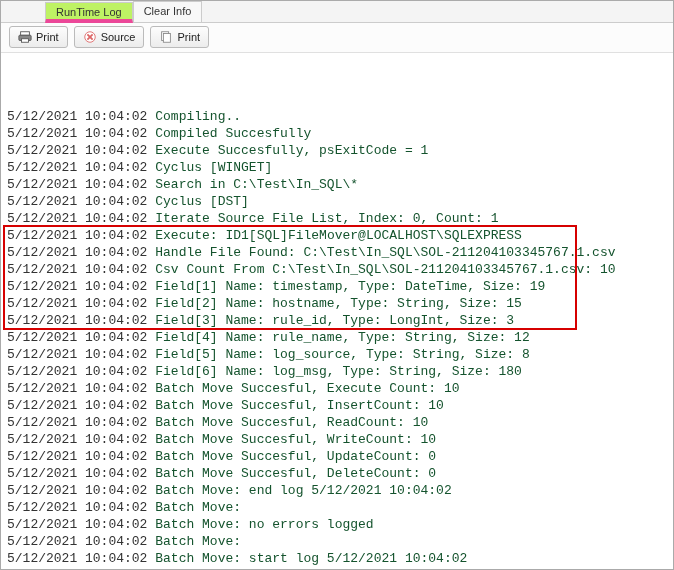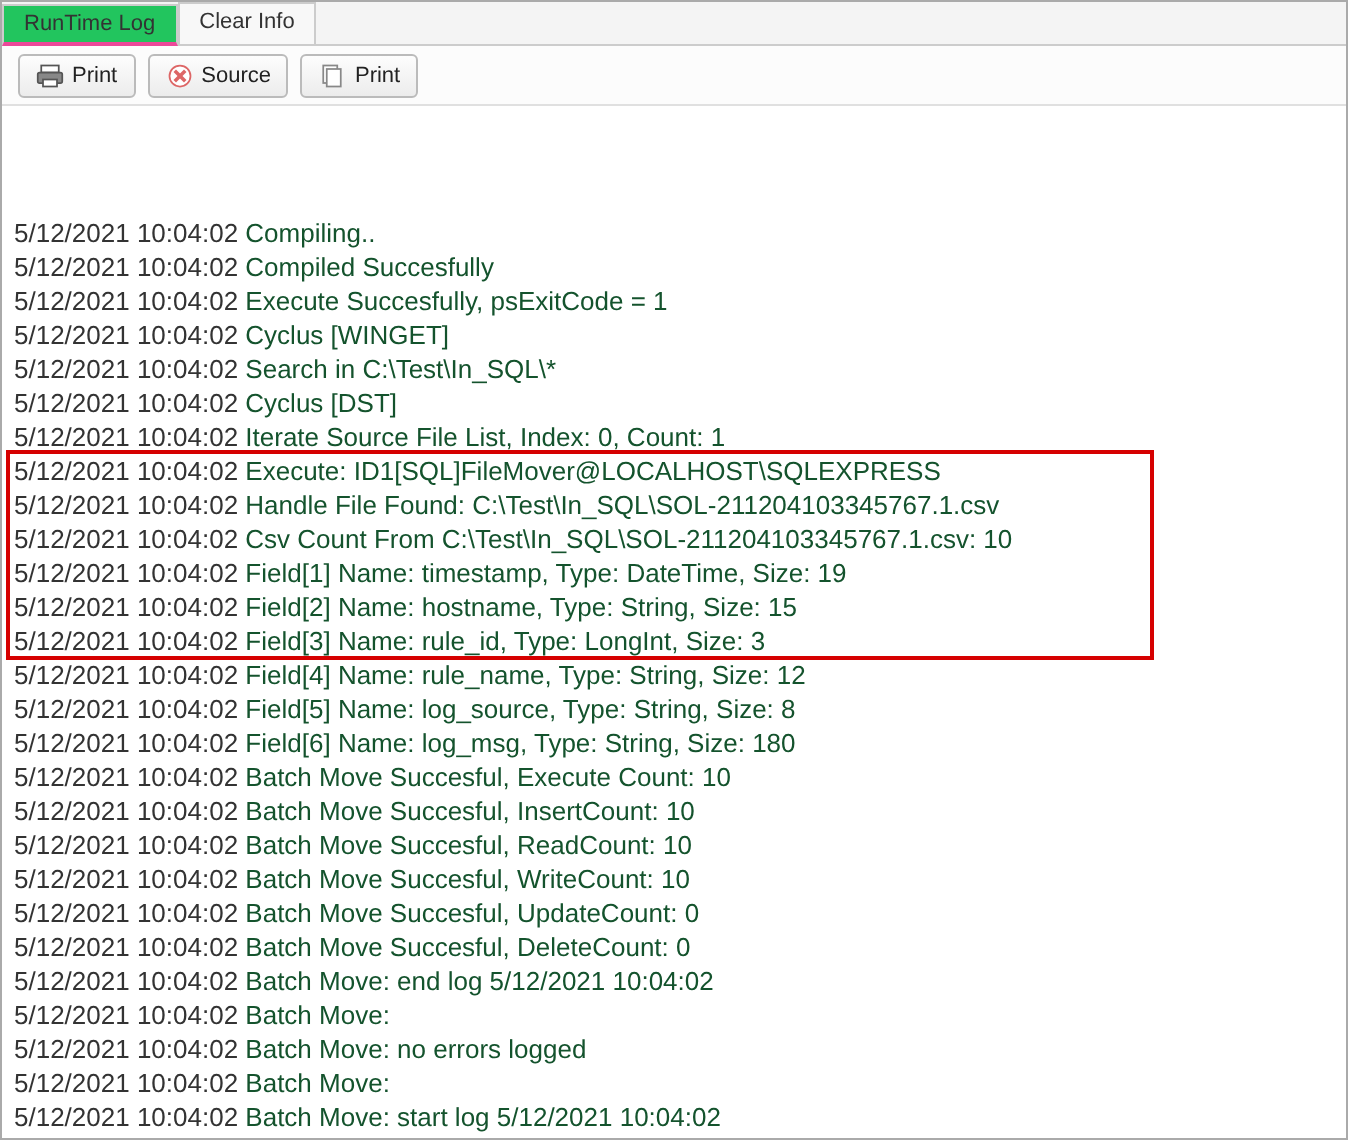--- a/index.html
+++ b/index.html
@@ -7,7 +7,7 @@
 .window { width: 674px; height: 570px; display: flex; flex-direction: column; border: 1px solid #aaa; }
 .tabs { display: flex; background: #f4f4f4; border-bottom: 1px solid #ccc; height: 22px; }
 .tab { padding: 3px 10px 3px 10px; border: 1px solid #ccc; border-bottom: none; margin-right: 0; background: #f8f8f8; cursor: pointer; font-size: 11px; color: #333; }
-.tab.active { background: #22c55e; border-bottom: 2px solid #ec4899; position: relative; top: 1px; }
+.tab.active { background: #bef264; border-bottom: 4px solid #ec4899; position: relative; top: 1px; margin-left: 44px; }
 .toolbar { display: flex; align-items: center; padding: 4px 8px; gap: 6px; background: #fcfcfc; border-bottom: 1px solid #e0e0e0; height: 30px; }
 .tbtn { display: inline-flex; align-items: center; gap: 4px; padding: 2px 8px; border: 1px solid #bbb; border-radius: 3px; background: linear-gradient(#fdfdfd,#ececec); cursor: pointer; font-size: 11px; color: #222; height: 22px; }
 .tbtn .ico { width: 14px; height: 14px; display: inline-block; }

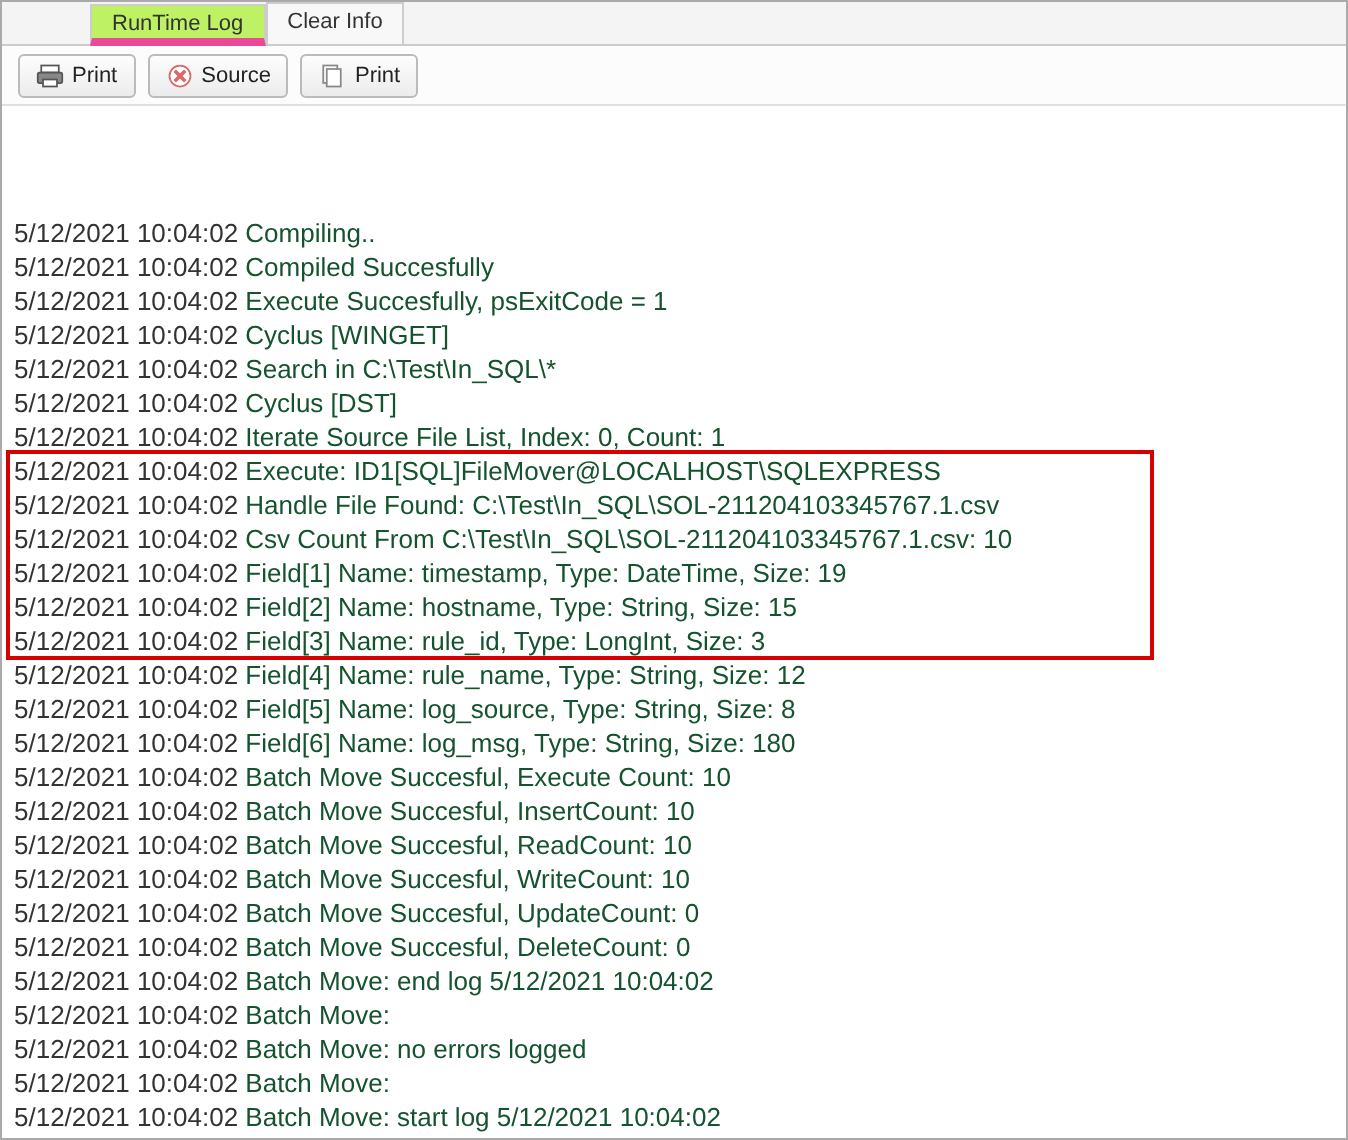--- a/index.html
+++ b/index.html
@@ -8,7 +8,7 @@
 .tabs { display: flex; background: #f4f4f4; border-bottom: 1px solid #ccc; height: 22px; }
 .tab { padding: 3px 10px 3px 10px; border: 1px solid #ccc; border-bottom: none; margin-right: 0; background: #f8f8f8; cursor: pointer; font-size: 11px; color: #333; }
 .tab.active { background: #bef264; border-bottom: 4px solid #ec4899; position: relative; top: 1px; margin-left: 44px; }
-.toolbar { display: flex; align-items: center; padding: 4px 8px; gap: 6px; background: #fcfcfc; border-bottom: 1px solid #e0e0e0; height: 30px; }
+.toolbar { display: flex; align-items: flex-end; padding: 4px 8px; gap: 6px; background: #fcfcfc; border-bottom: 1px solid #e0e0e0; height: 30px; }
 .tbtn { display: inline-flex; align-items: center; gap: 4px; padding: 2px 8px; border: 1px solid #bbb; border-radius: 3px; background: linear-gradient(#fdfdfd,#ececec); cursor: pointer; font-size: 11px; color: #222; height: 22px; }
 .tbtn .ico { width: 14px; height: 14px; display: inline-block; }
 .log { flex: 1; overflow: auto; padding: 4px 6px; font-family: Liberation Sans, sans-serif; font-size: 13px; color: #333; line-height: 17px; white-space: pre; position: relative; }

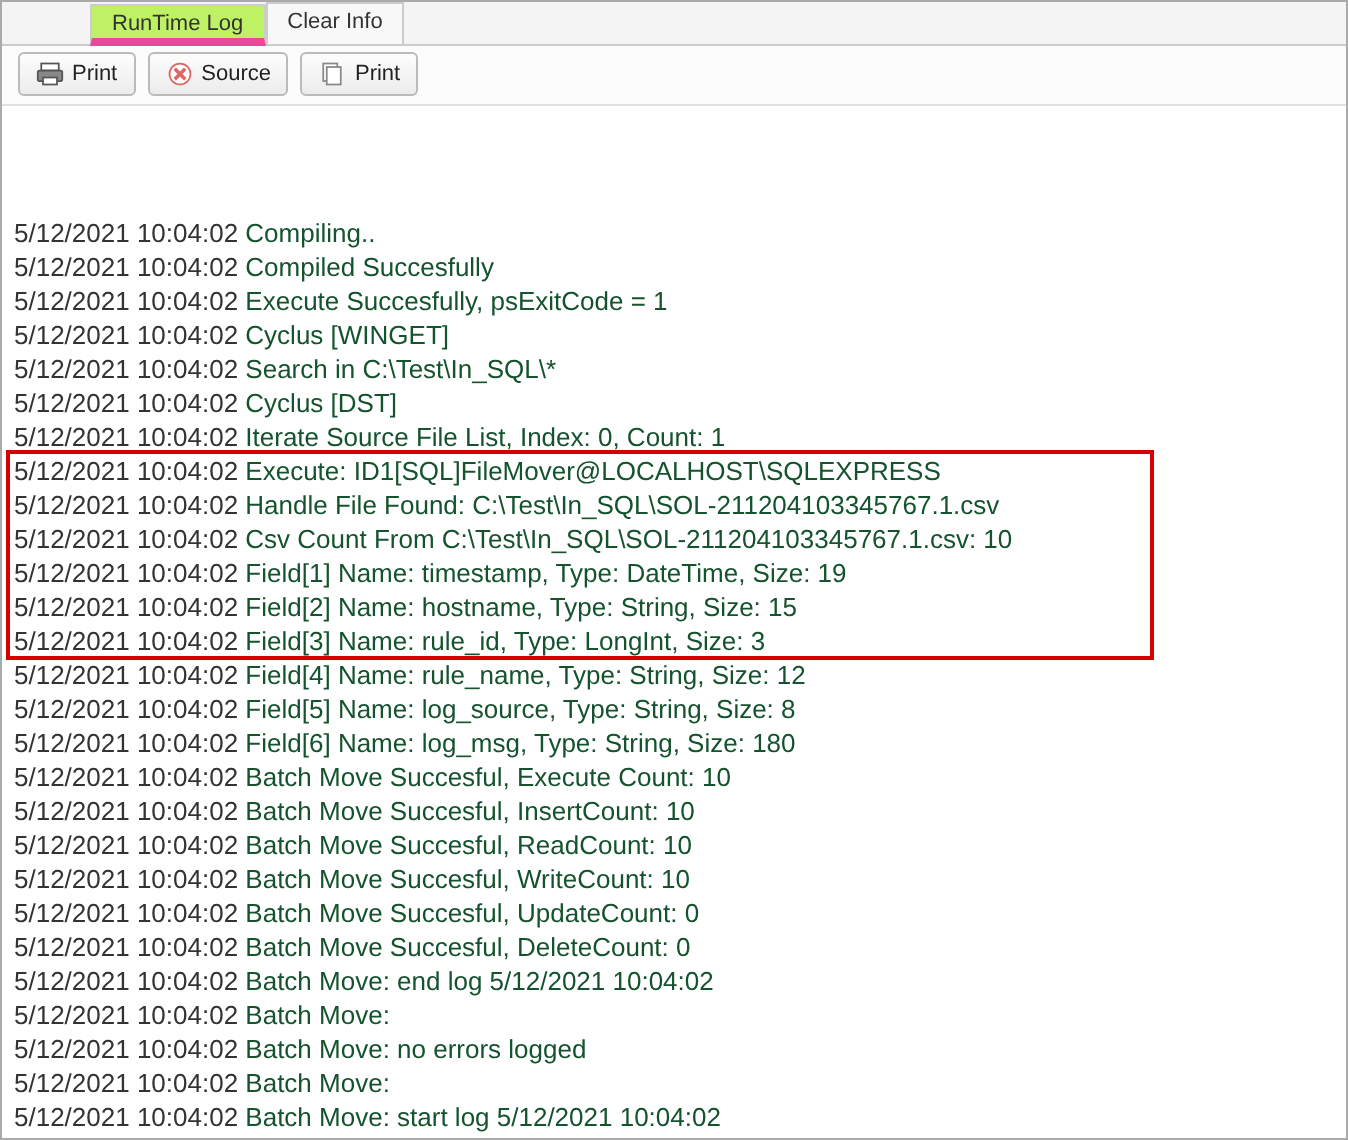--- a/index.html
+++ b/index.html
@@ -11,7 +11,7 @@
 .toolbar { display: flex; align-items: flex-end; padding: 4px 8px; gap: 6px; background: #fcfcfc; border-bottom: 1px solid #e0e0e0; height: 30px; }
 .tbtn { display: inline-flex; align-items: center; gap: 4px; padding: 2px 8px; border: 1px solid #bbb; border-radius: 3px; background: linear-gradient(#fdfdfd,#ececec); cursor: pointer; font-size: 11px; color: #222; height: 22px; }
 .tbtn .ico { width: 14px; height: 14px; display: inline-block; }
-.log { flex: 1; overflow: auto; padding: 4px 6px; font-family: Liberation Sans, sans-serif; font-size: 13px; color: #333; line-height: 17px; white-space: pre; position: relative; }
+.log { flex: 1; overflow: auto; padding: 4px 6px; font-family: Liberation Mono, monospace; font-size: 13px; color: #333; line-height: 17px; white-space: pre; position: relative; }
 .log-line { display: flex; white-space: pre; }
 .ts { color: #333; }
 .txt { color: #14532d; }

